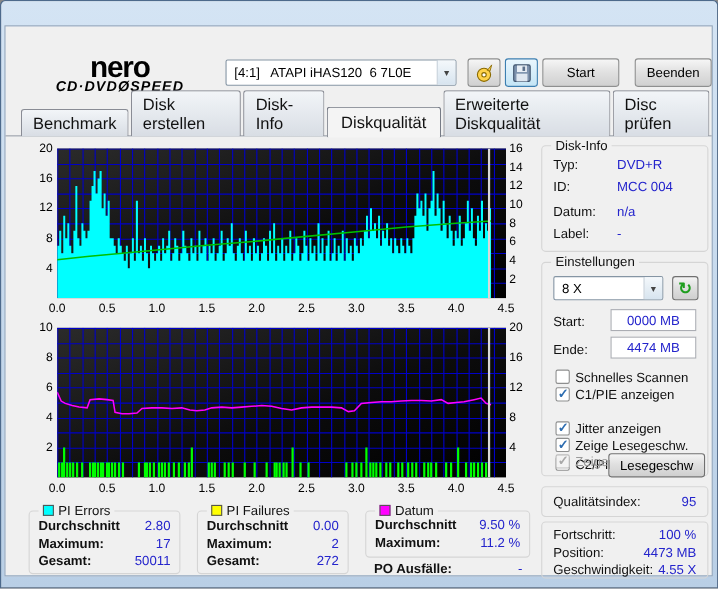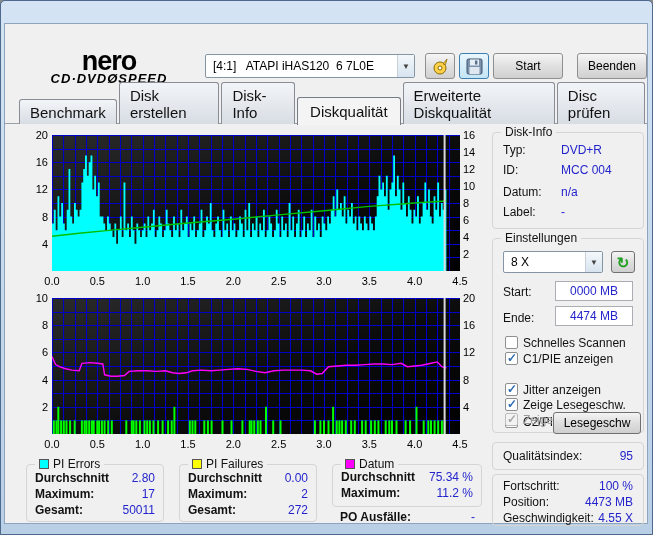--- a/index.html
+++ b/index.html
@@ -424,7 +424,7 @@
         </div>
       <div class="statrow" style="top:5px;">
           <span class="lab">Durchschnitt</span>
-          <span class="val">75.34 %</span>
+          <span class="val">9.50 %</span>
         </div>
       <div class="statrow" style="top:21px;">
           <span class="lab">Maximum:</span>

